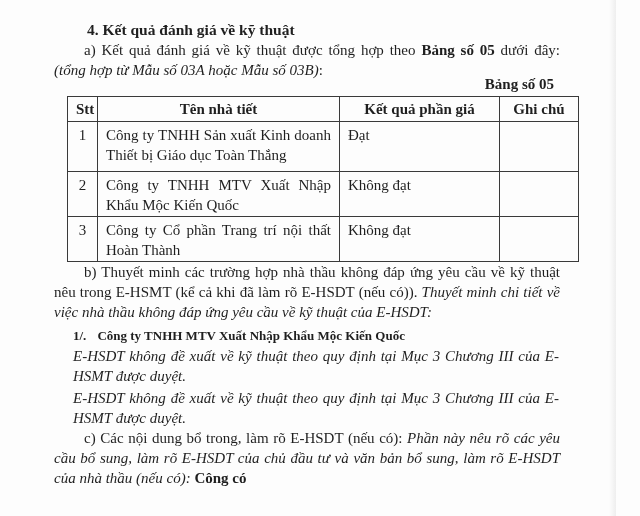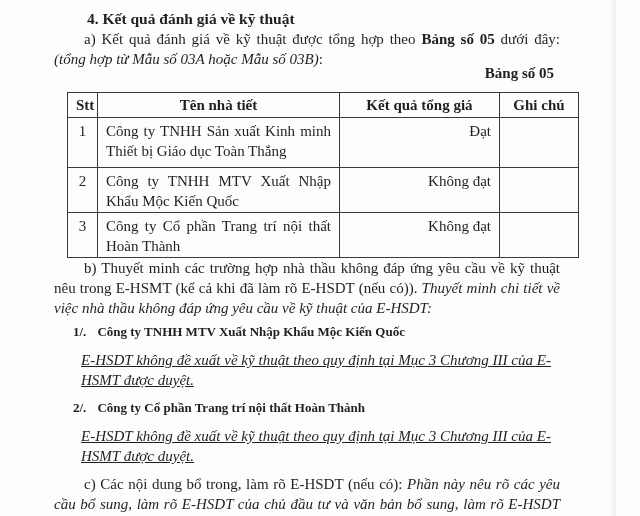--- a/index.html
+++ b/index.html
@@ -14,7 +14,7 @@
   .page {
     position: relative;
     width: 616px; height: 516px;
-    padding-top: 9px;
+    padding-top: 20px;
     box-sizing: border-box;
   }
   .edge-shadow {

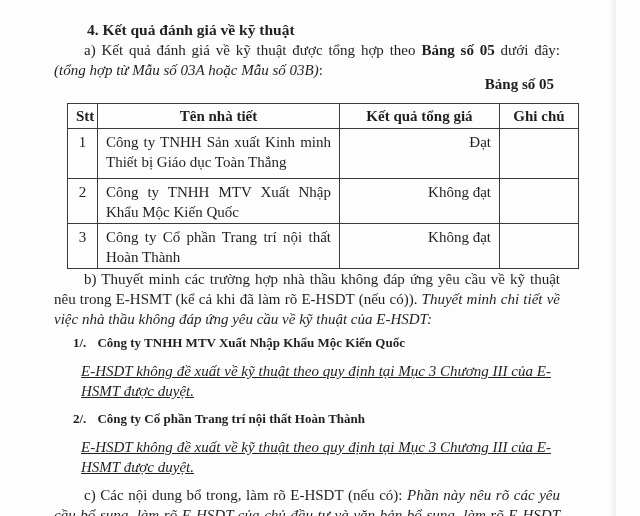--- a/index.html
+++ b/index.html
@@ -45,7 +45,7 @@
     line-height: 20px;
   }
   table.eval-table {
-    margin: 9px 0 0 67px;
+    margin: 2px 0 0 67px;
     border-collapse: collapse;
     table-layout: fixed;
     width: 511px;

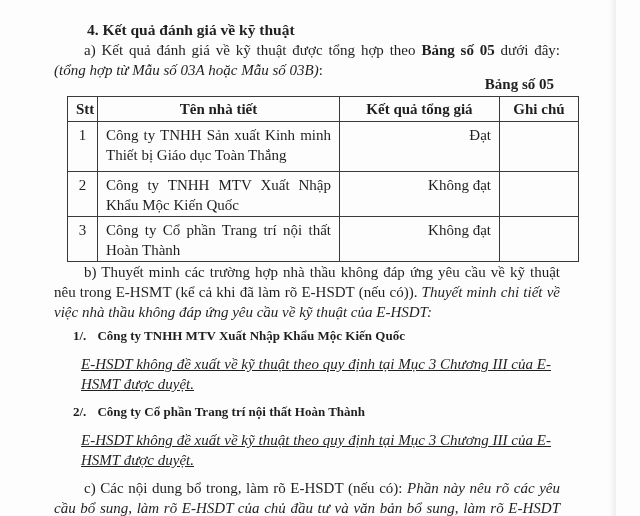--- a/index.html
+++ b/index.html
@@ -114,7 +114,7 @@
       <tr>
         <th>Stt</th>
         <th>Tên nhà tiết</th>
-        <th>Kết quả tổng giá</th>
+        <th>Kết quả phần giá</th>
         <th>Ghi chú</th>
       </tr>
     </thead>

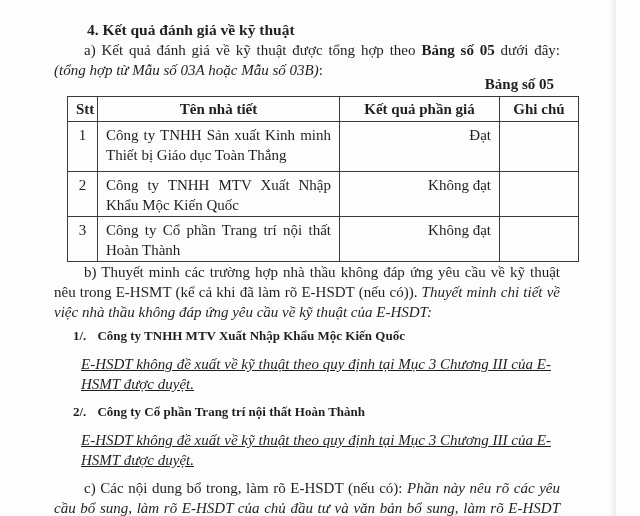--- a/index.html
+++ b/index.html
@@ -121,7 +121,7 @@
     <tbody>
       <tr class="row-1">
         <td class="cell-stt">1</td>
-        <td class="cell-name">Công ty TNHH Sản xuất Kinh minh Thiết bị Giáo dục Toàn Thắng</td>
+        <td class="cell-name">Công ty TNHH Sản xuất Kinh doanh Thiết bị Giáo dục Toàn Thắng</td>
         <td class="cell-res">Đạt</td>
         <td class="cell-note"></td>
       </tr>

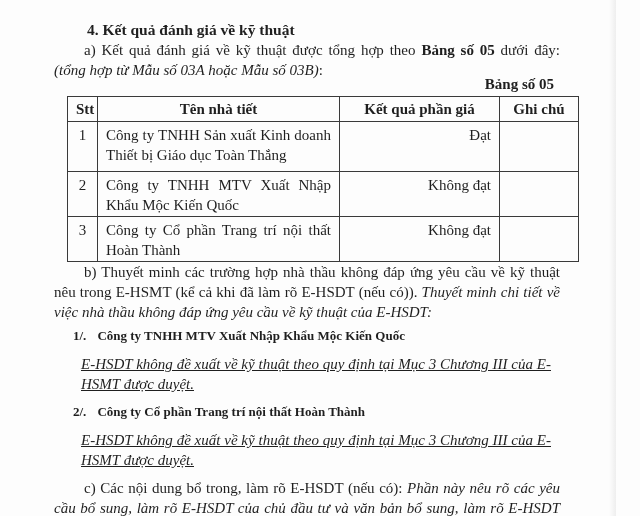--- a/index.html
+++ b/index.html
@@ -65,7 +65,7 @@
   .col-note { width: 79px; }
   .cell-stt  { text-align: center; }
   .cell-name { text-align: justify; padding-left: 9px; }
-  .cell-res  { text-align: right; }
+  .cell-res  { text-align: left; }
   tr.row-1 td { height: 46px; }
   tr.row-2 td { height: 41px; }
   tr.row-3 td { height: 41px; }

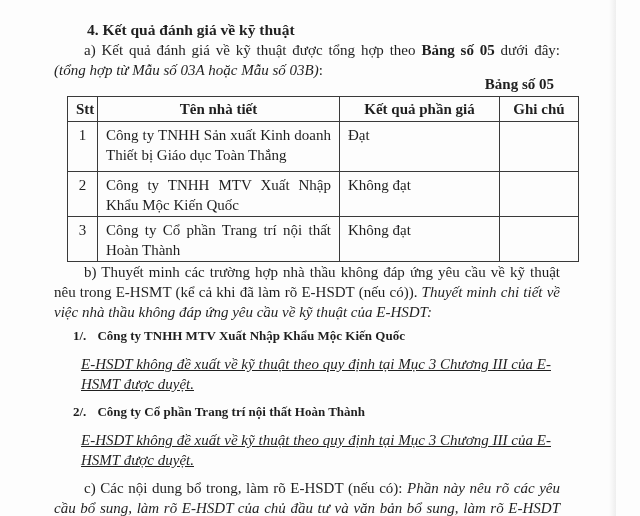--- a/index.html
+++ b/index.html
@@ -81,12 +81,11 @@
   }
   .sub-number { padding-right: 11px; }
   .sub-body {
-    margin: 8px;
+    margin: 0;
     font-style: italic;
     font-size: 15px;
     line-height: 20px;
     text-align: justify;
-    text-decoration: underline;
   }
   .par-c { margin-top: 3px; text-indent: 30px; }
   .it { font-style: italic; }

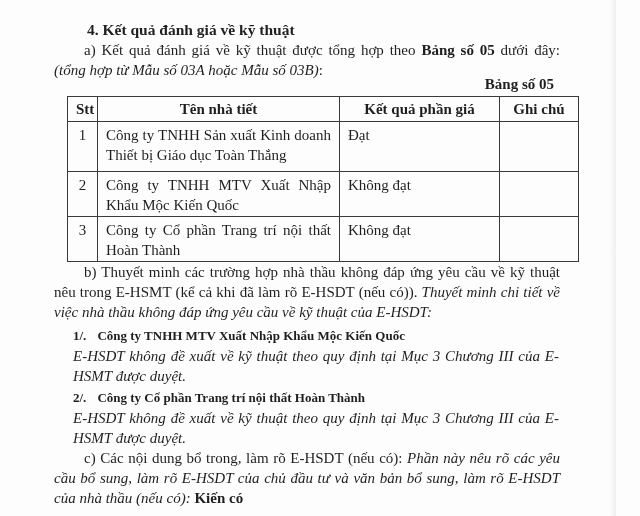--- a/index.html
+++ b/index.html
@@ -147,7 +147,6 @@
   </div>
 
   <div class="subsection sub-2">
-    <p class="sub-title"><span class="sub-number">2/.</span><span>Công ty Cổ phần Trang trí nội thất Hoàn Thành</span></p>
     <p class="sub-body">E-HSDT không đề xuất về kỹ thuật theo quy định tại Mục 3 Chương III của E-HSMT được duyệt.</p>
   </div>
 

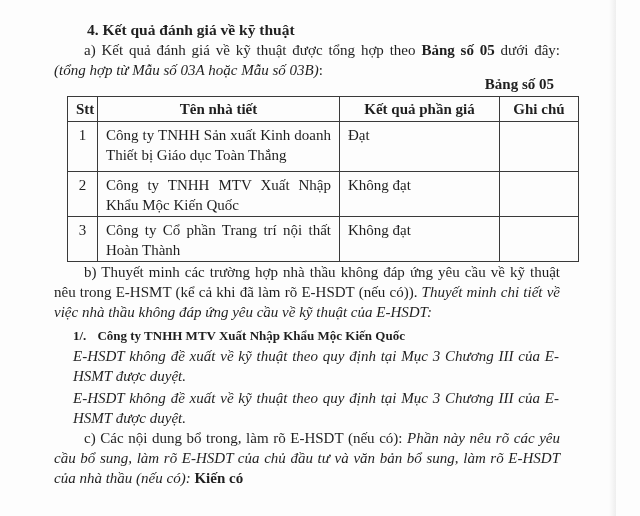--- a/index.html
+++ b/index.html
@@ -150,7 +150,7 @@
     <p class="sub-body">E-HSDT không đề xuất về kỹ thuật theo quy định tại Mục 3 Chương III của E-HSMT được duyệt.</p>
   </div>
 
-  <p class="body-par par-c"><span>c) Các nội dung bổ trong, làm rõ E-HSDT (nếu có): </span><span class="it">Phần này nêu rõ các yêu cầu bổ sung, làm rõ E-HSDT của chủ đầu tư và văn bản bổ sung, làm rõ E-HSDT của nhà thầu (nếu có): </span><span class="bd">Kiến có</span></p>
+  <p class="body-par par-c"><span>c) Các nội dung bổ trong, làm rõ E-HSDT (nếu có): </span><span class="it">Phần này nêu rõ các yêu cầu bổ sung, làm rõ E-HSDT của chủ đầu tư và văn bản bổ sung, làm rõ E-HSDT của nhà thầu (nếu có): </span><span class="bd">Công có</span></p>
 
   <div class="edge-shadow"></div>
 </div>

